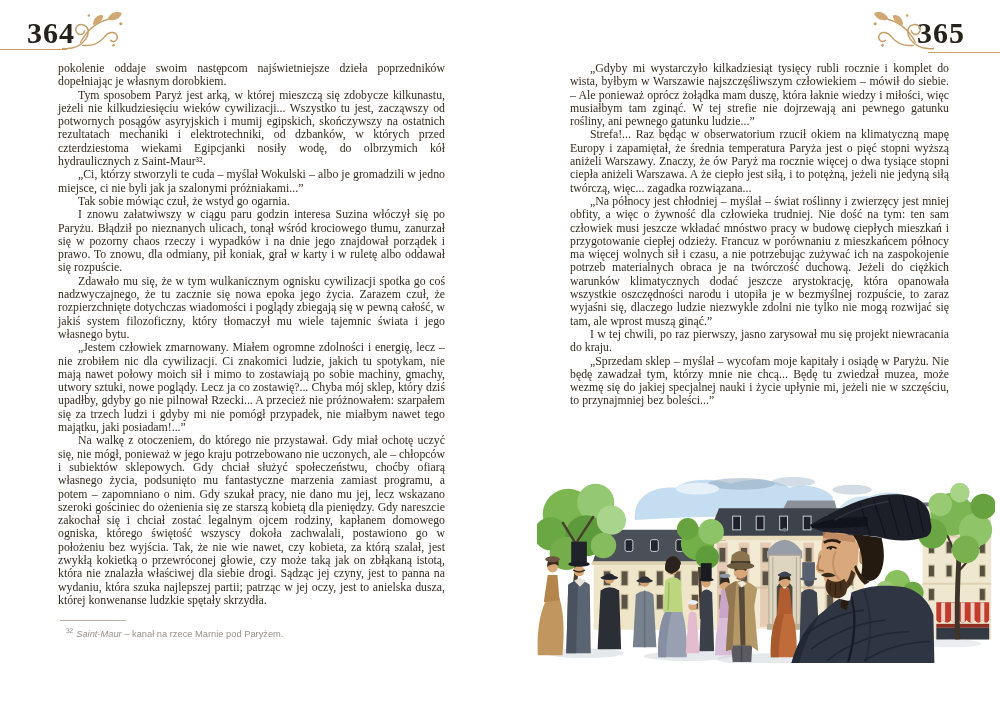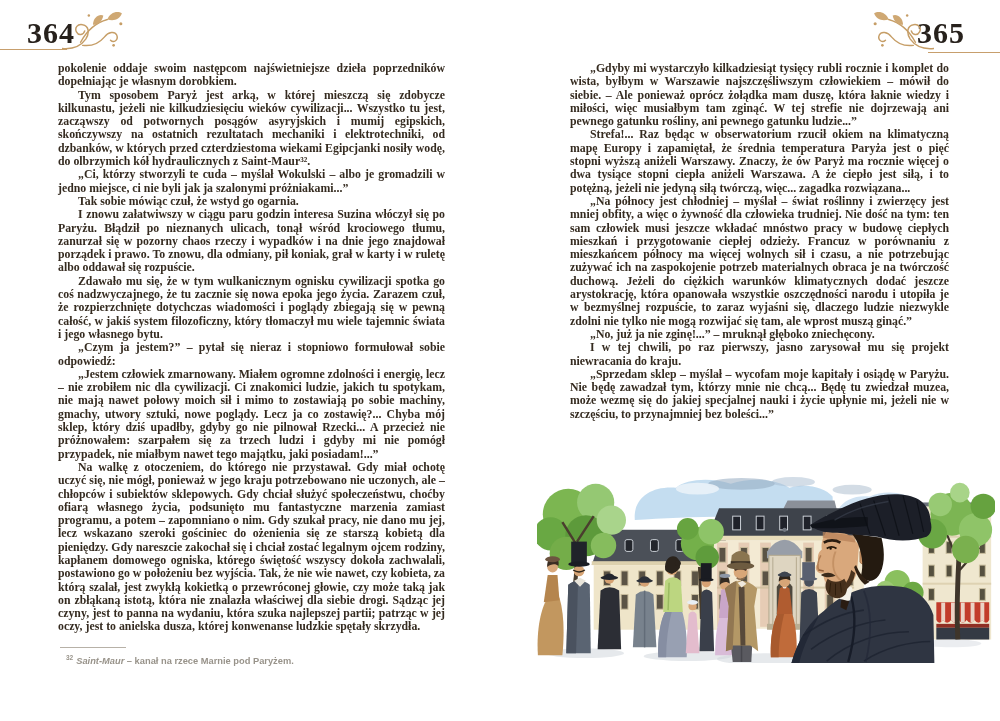--- a/index.html
+++ b/index.html
@@ -27,7 +27,7 @@
   }
   #left-text{left:58px;width:387px;}
   #right-text{left:570px;width:379px;}
-  .page-text p{margin:0;text-indent:20px;font-weight:bold;}
+  .page-text p{margin:0;text-indent:20px;}
   .page-text p.noindent{text-indent:0;}
   
   .footnote{margin-top:13px;}

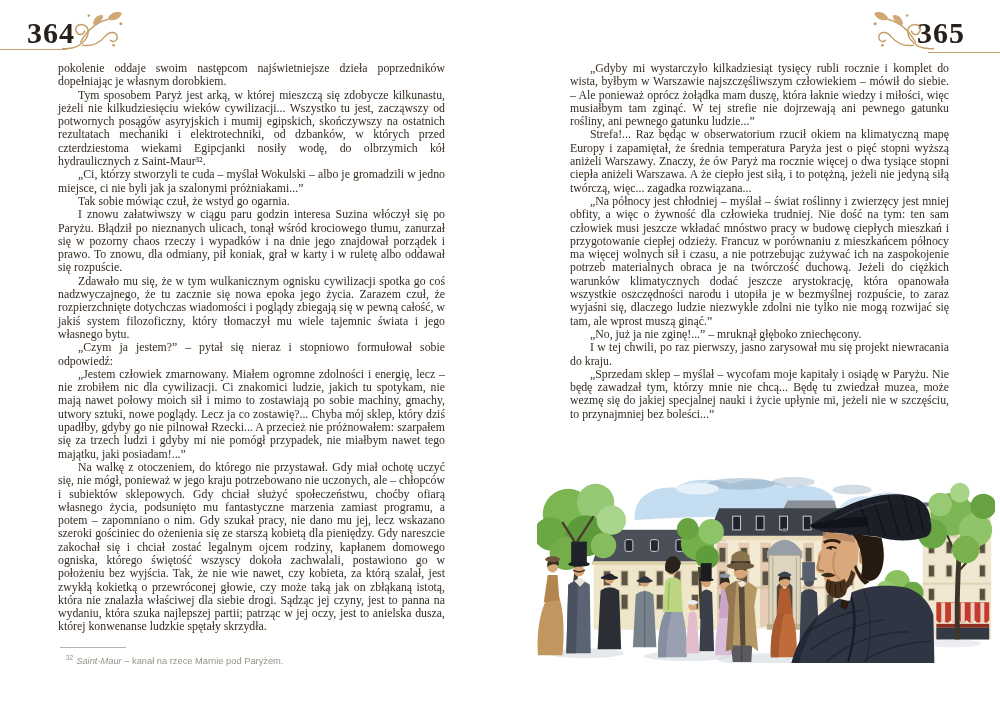--- a/index.html
+++ b/index.html
@@ -97,7 +97,6 @@
       <p>„Gdyby mi wystarczyło kilkadziesiąt tysięcy rubli rocznie i komplet do wista, byłbym w Warszawie najszczęśliwszym człowiekiem – mówił do siebie. – Ale ponieważ oprócz żołądka mam duszę, która łaknie wiedzy i miłości, więc musiałbym tam zginąć. W tej strefie nie dojrzewają ani pewnego gatunku rośliny, ani pewnego gatunku ludzie...”</p>
       <p>Strefa!... Raz będąc w obserwatorium rzucił okiem na klimatyczną mapę Europy i zapamiętał, że średnia temperatura Paryża jest o pięć stopni wyższą aniżeli Warszawy. Znaczy, że ów Paryż ma rocznie więcej o dwa tysiące stopni ciepła aniżeli Warszawa. A że ciepło jest siłą, i to potężną, jeżeli nie jedyną siłą twórczą, więc... zagadka rozwiązana...</p>
       <p>„Na północy jest chłodniej – myślał – świat roślinny i zwierzęcy jest mniej obfity, a więc o żywność dla człowieka trudniej. Nie dość na tym: ten sam człowiek musi jeszcze wkładać mnóstwo pracy w budowę ciepłych mieszkań i przygotowanie ciepłej odzieży. Francuz w porównaniu z mieszkańcem północy ma więcej wolnych sił i czasu, a nie potrzebując zużywać ich na zaspokojenie potrzeb materialnych obraca je na twórczość duchową. Jeżeli do ciężkich warunków klimatycznych dodać jeszcze arystokrację, która opanowała wszystkie oszczędności narodu i utopiła je w bezmyślnej rozpuście, to zaraz wyjaśni się, dlaczego ludzie niezwykle zdolni nie tylko nie mogą rozwijać się tam, ale wprost muszą ginąć.”</p>
-      <p>„No, już ja nie zginę!...” – mruknął głęboko zniechęcony.</p>
       <p>I w tej chwili, po raz pierwszy, jasno zarysował mu się projekt niewracania do kraju.</p>
       <p>„Sprzedam sklep – myślał – wycofam moje kapitały i osiądę w Paryżu. Nie będę zawadzał tym, którzy mnie nie chcą... Będę tu zwiedzał muzea, może wezmę się do jakiej specjalnej nauki i życie upłynie mi, jeżeli nie w szczęściu, to przynajmniej bez boleści...”</p>
     </div>

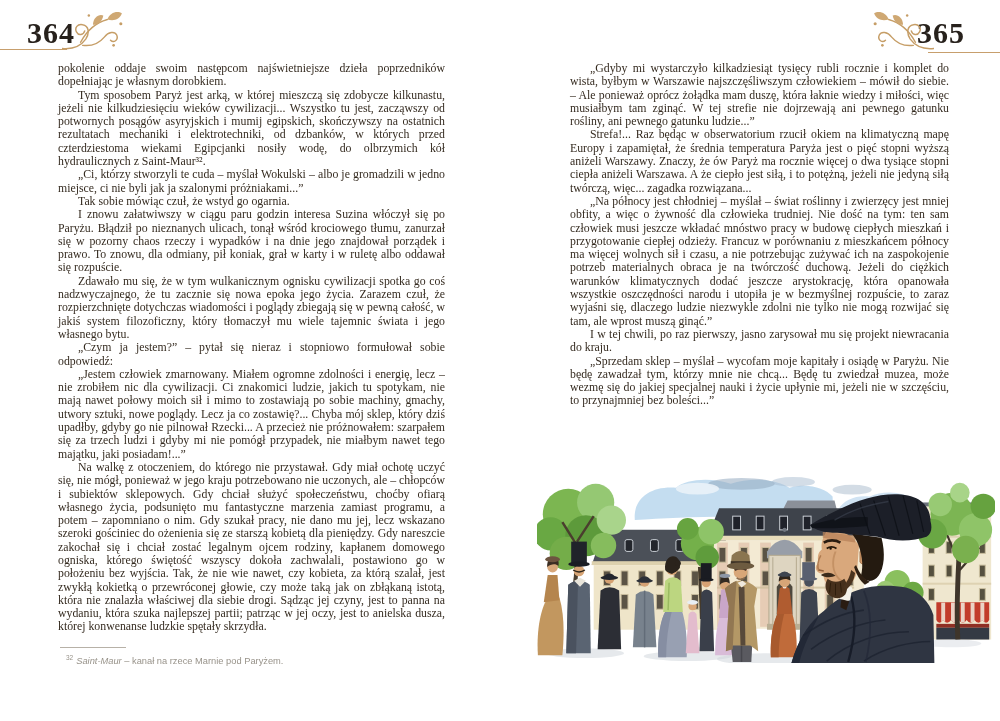--- a/index.html
+++ b/index.html
@@ -67,7 +67,6 @@
       <p>Tak sobie mówiąc czuł, że wstyd go ogarnia.</p>
       <p>I znowu załatwiwszy w ciągu paru godzin interesa Suzina włóczył się po Paryżu. Błądził po nieznanych ulicach, tonął wśród krociowego tłumu, zanurzał się w pozorny chaos rzeczy i wypadków i na dnie jego znajdował porządek i prawo. To znowu, dla odmiany, pił koniak, grał w karty i w ruletę albo oddawał się rozpuście.</p>
       <p>Zdawało mu się, że w tym wulkanicznym ognisku cywilizacji spotka go coś nadzwyczajnego, że tu zacznie się nowa epoka jego życia. Zarazem czuł, że rozpierzchnięte dotychczas wiadomości i poglądy zbiegają się w pewną całość, w jakiś system filozoficzny, który tłomaczył mu wiele tajemnic świata i jego własnego bytu.</p>
-      <p>„Czym ja jestem?” – pytał się nieraz i stopniowo formułował sobie odpowiedź:</p>
       <p>„Jestem człowiek zmarnowany. Miałem ogromne zdolności i energię, lecz – nie zrobiłem nic dla cywilizacji. Ci znakomici ludzie, jakich tu spotykam, nie mają nawet połowy moich sił i mimo to zostawiają po sobie machiny, gmachy, utwory sztuki, nowe poglądy. Lecz ja co zostawię?... Chyba mój sklep, który dziś upadłby, gdyby go nie pilnował Rzecki... A przecież nie próżnowałem: szarpałem się za trzech ludzi i gdyby mi nie pomógł przypadek, nie miałbym nawet tego majątku, jaki posiadam!...”</p>
       <p>Na walkę z otoczeniem, do którego nie przystawał. Gdy miał ochotę uczyć się, nie mógł, ponieważ w jego kraju potrzebowano nie uczonych, ale – chłopców i subiektów sklepowych. Gdy chciał służyć społeczeństwu, choćby ofiarą własnego życia, podsunięto mu fantastyczne marzenia zamiast programu, a potem – zapomniano o nim. Gdy szukał pracy, nie dano mu jej, lecz wskazano szeroki gościniec do ożenienia się ze starszą kobietą dla pieniędzy. Gdy nareszcie zakochał się i chciał zostać legalnym ojcem rodziny, kapłanem domowego ogniska, którego świętość wszyscy dokoła zachwalali, postawiono go w położeniu bez wyjścia. Tak, że nie wie nawet, czy kobieta, za którą szalał, jest zwykłą kokietką o przewróconej głowie, czy może taką jak on zbłąkaną istotą, która nie znalazła właściwej dla siebie drogi. Sądząc jej czyny, jest to panna na wydaniu, która szuka najlepszej partii; patrząc w jej oczy, jest to anielska dusza, której konwenanse ludzkie spętały skrzydła.</p>
       <div class="footnote">

